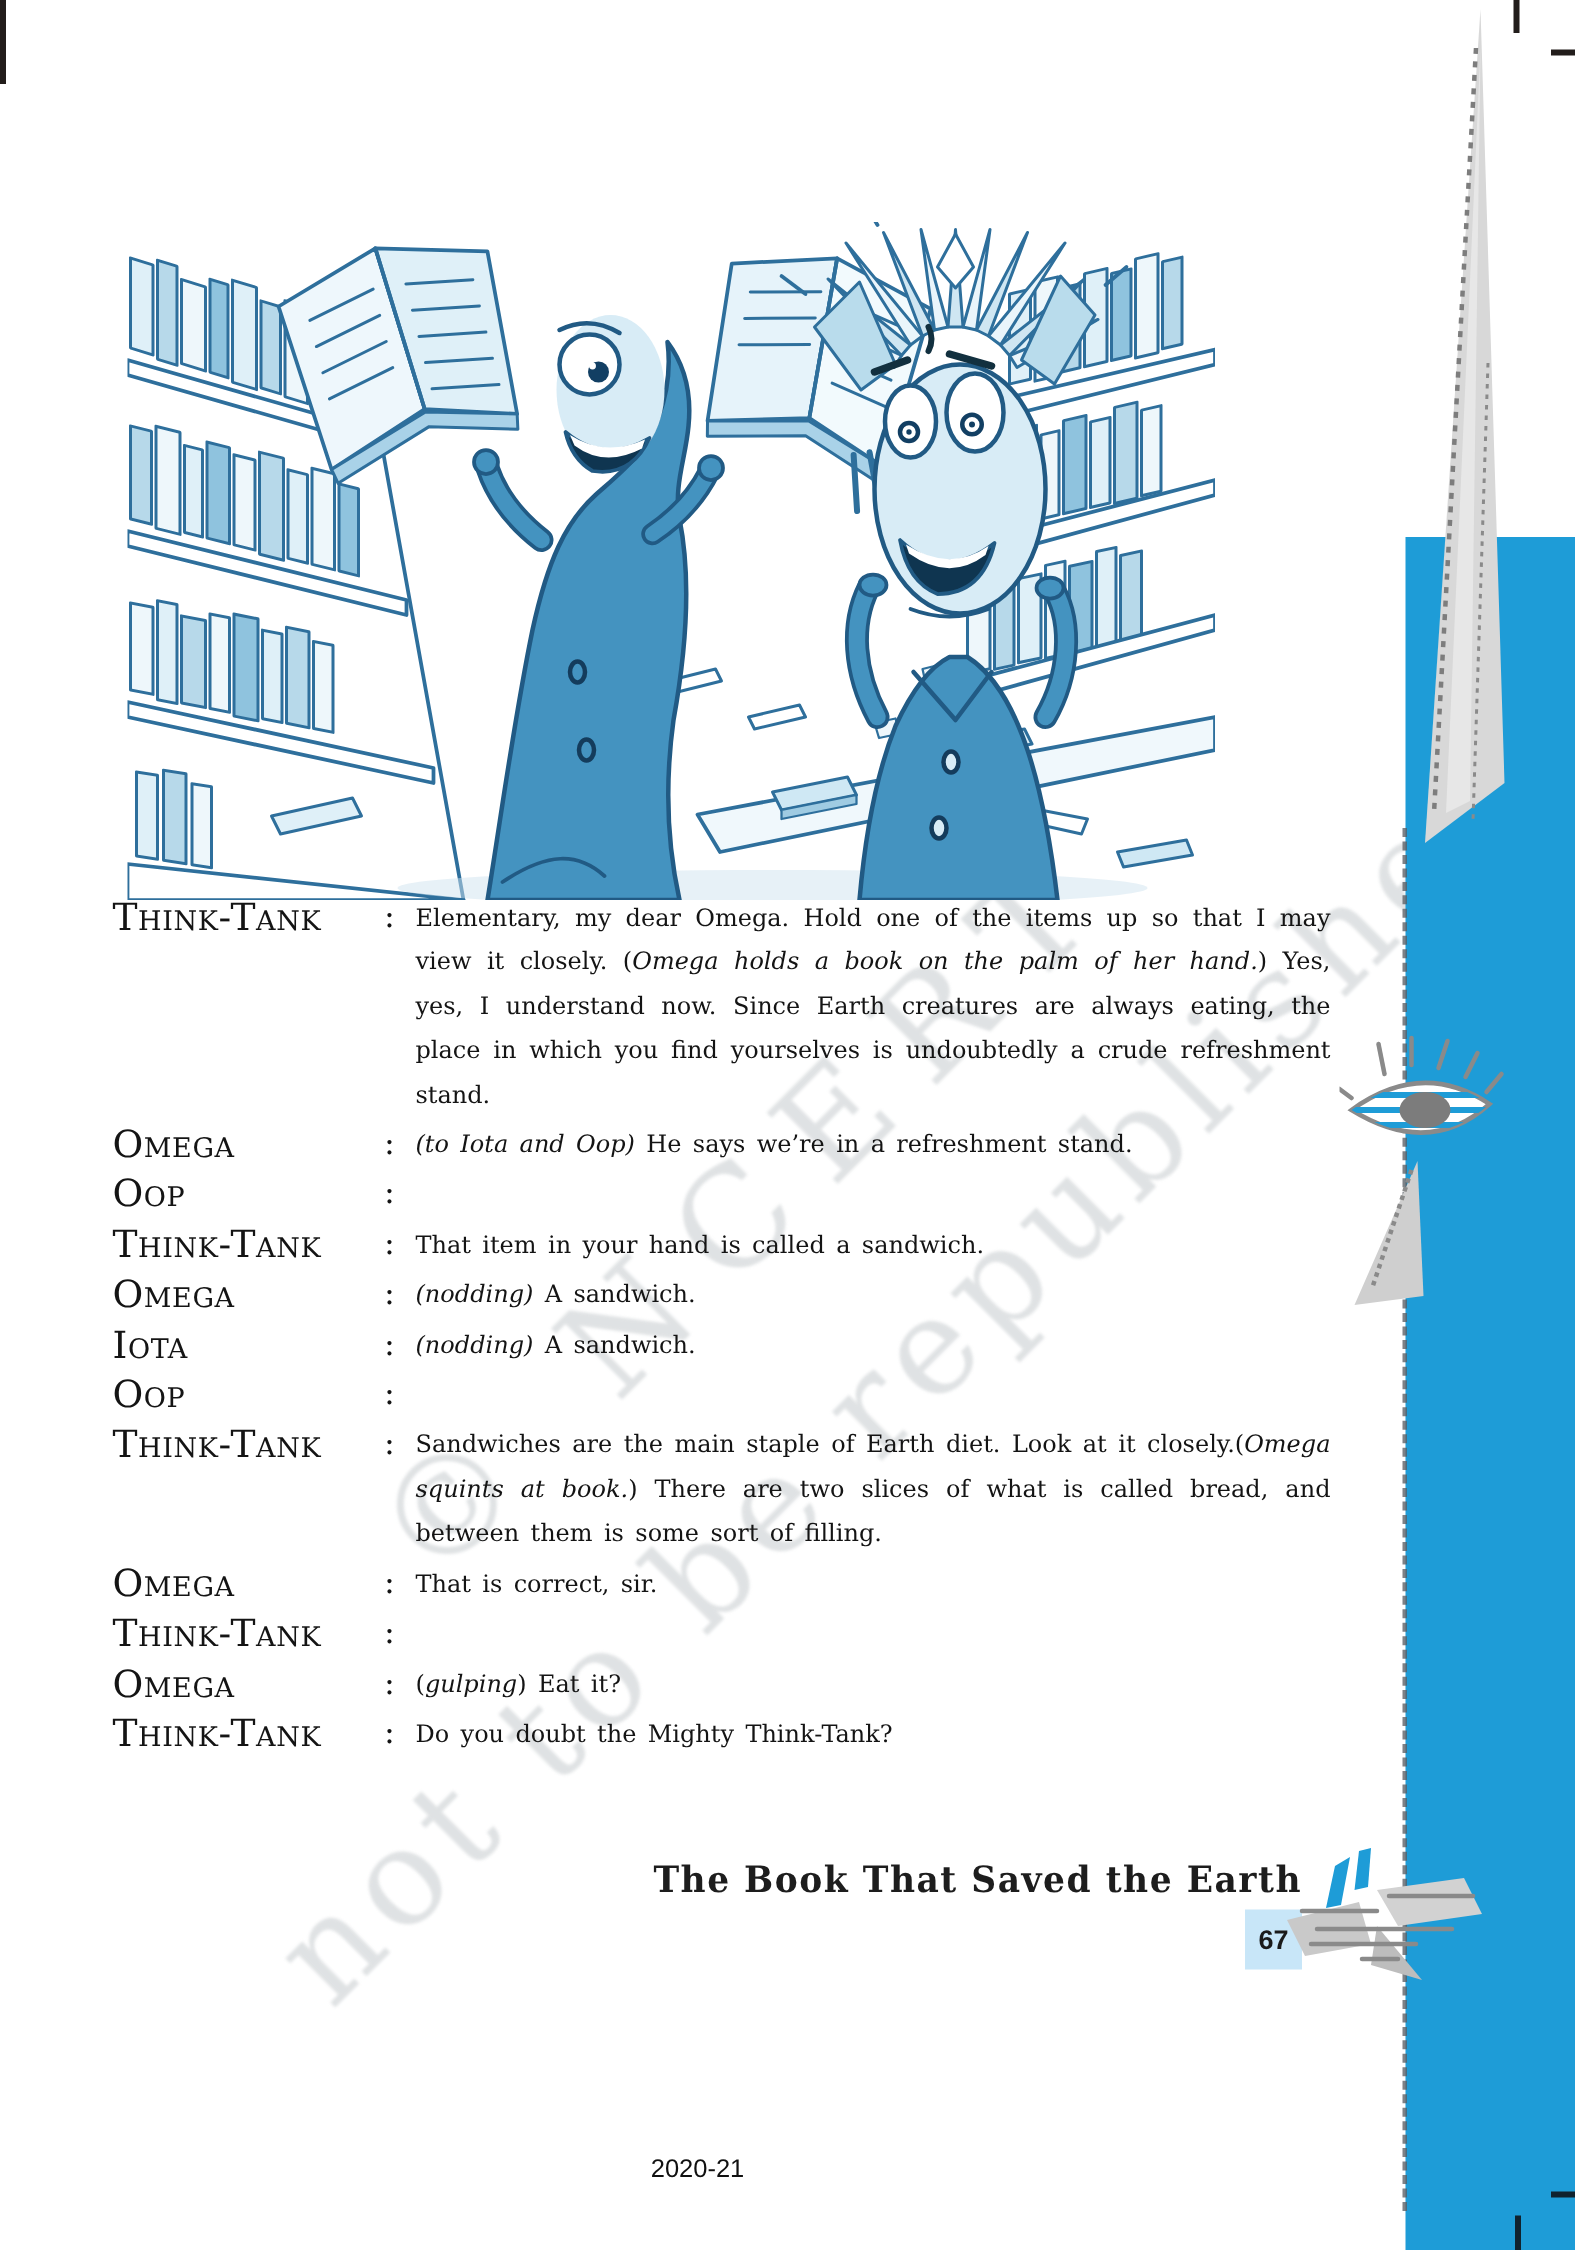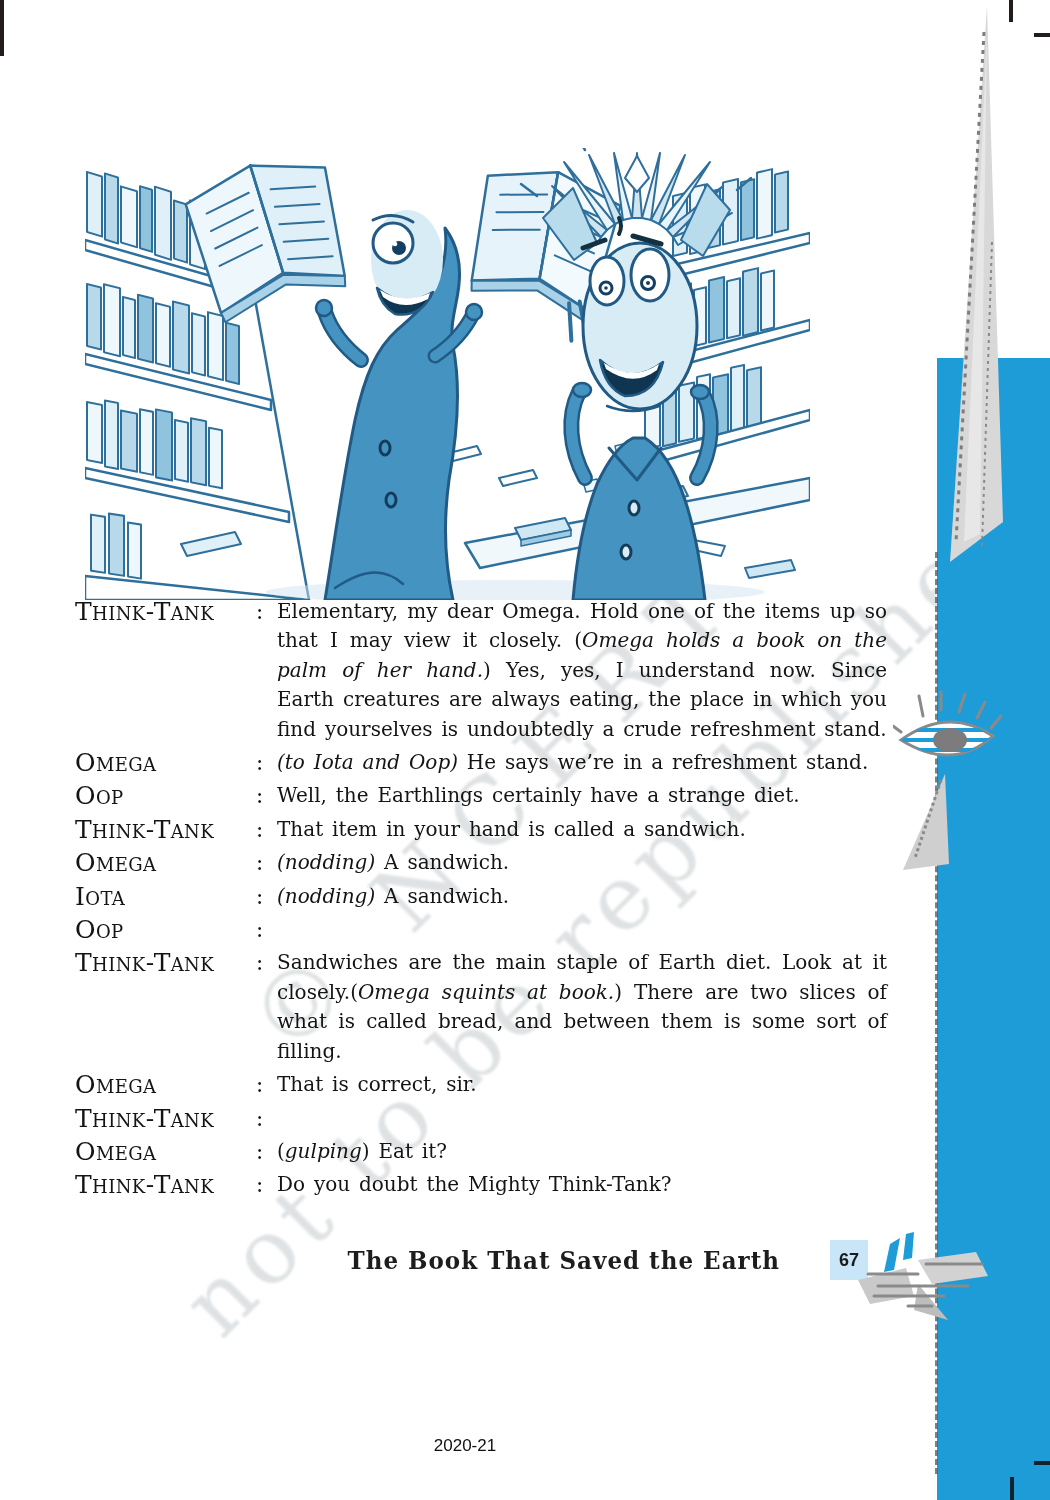--- a/index.html
+++ b/index.html
@@ -40,7 +40,7 @@
   .speaker{width:181px;flex:0 0 181px;font-variant:small-caps;font-variant-caps:small-caps;
            font-size:25px;line-height:29.4px;letter-spacing:.4px;}
   .colon{width:21px;flex:0 0 21px;font-size:21.5px;line-height:29.4px;}
-  .dtext{flex:1;font-size:20px;line-height:29.4px;text-align:justify;word-spacing:2.5px;}
+  .dtext{flex:1;font-size:16px;line-height:29.4px;text-align:justify;word-spacing:2.5px;}
   .dtext i{font-style:italic;}
 
   

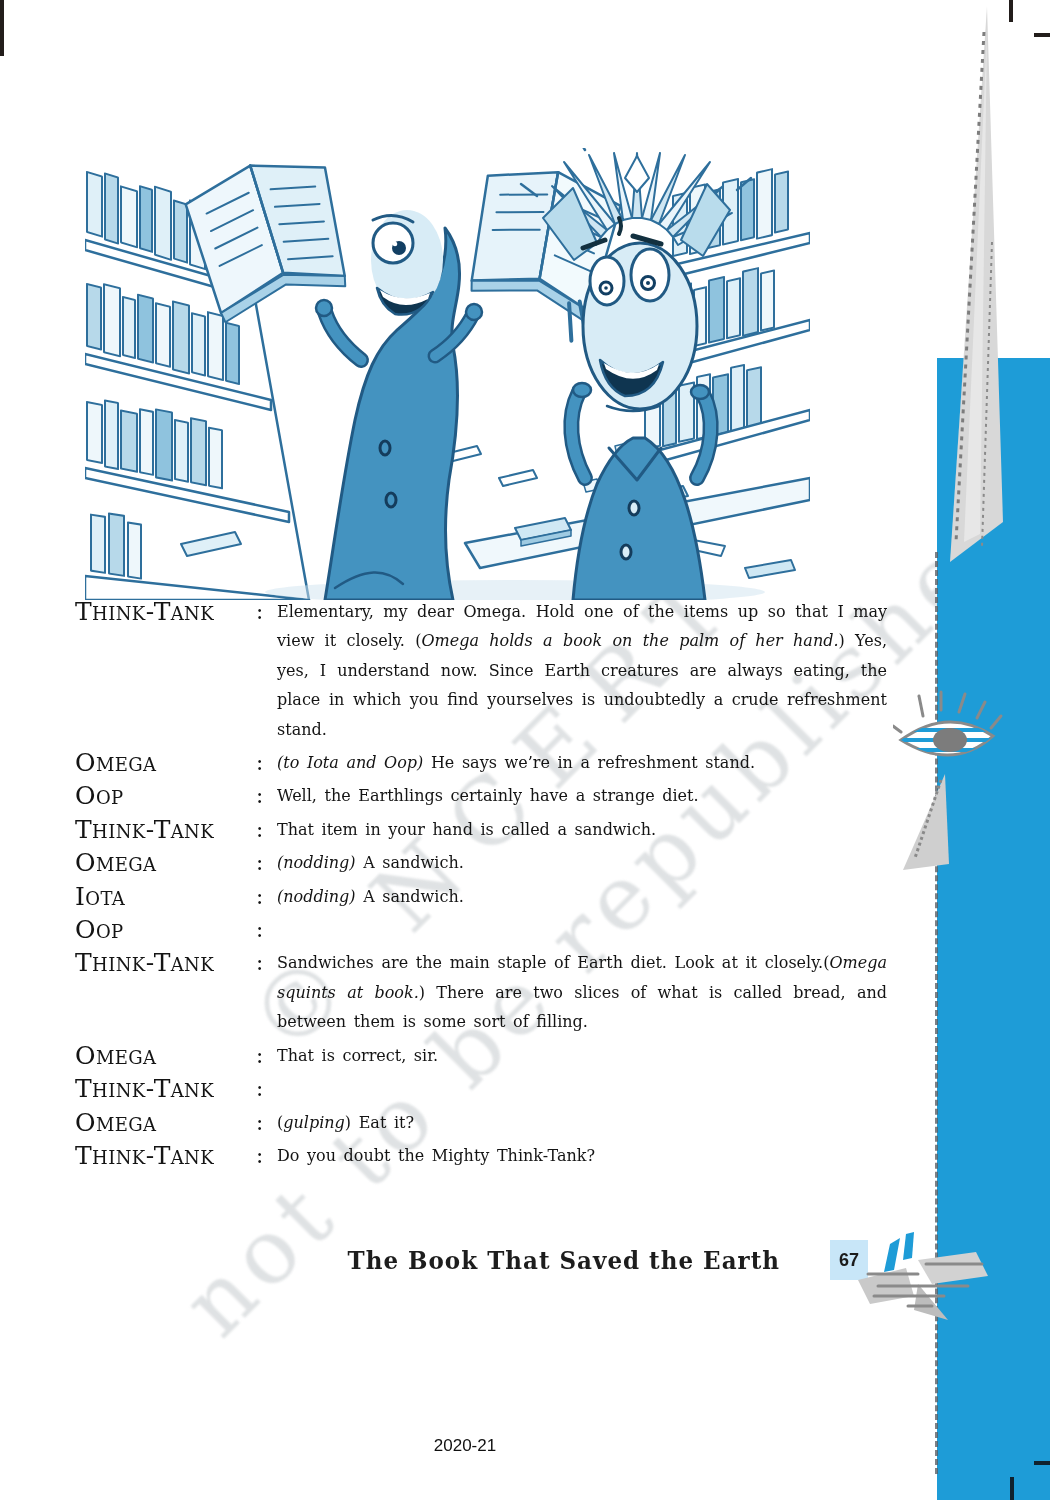--- a/index.html
+++ b/index.html
@@ -350,7 +350,6 @@
       <div class="drow">
       <div class="speaker">Oop</div>
       <div class="colon">:</div>
-      <div class="dtext"><span>Well, the Earthlings certainly have a strange diet.</span></div>
     </div>
       <div class="drow">
       <div class="speaker">Think-Tank</div>

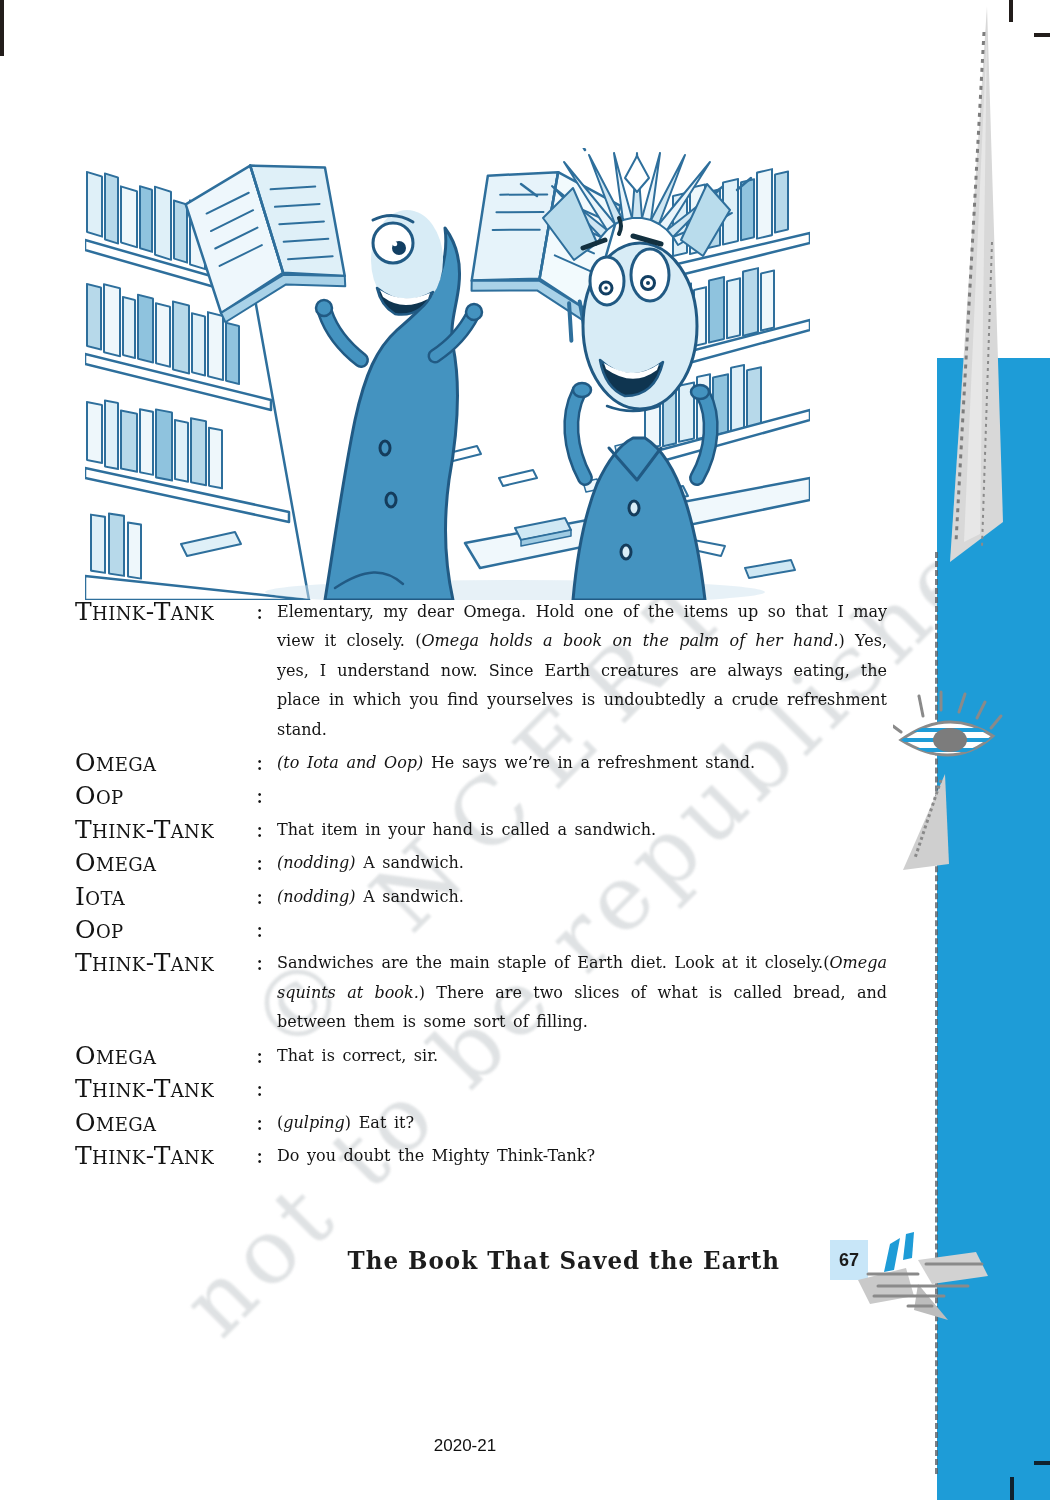--- a/index.html
+++ b/index.html
@@ -45,7 +45,7 @@
 
   
   .footer{position:absolute;left:0;top:1240px;width:868px;display:flex;justify-content:flex-end;
-          align-items:center;gap:23px;z-index:3;}
+          align-items:flex-end;gap:6px;z-index:3;flex-direction:column;}
   .chapter-title{font-family:"DejaVu Serif",serif;font-weight:700;font-size:23px;
                  letter-spacing:1px;color:#1d1d1d;transform:scaleY(1.05);}
   .page-badge{width:38px;height:40px;display:flex;align-items:center;justify-content:center;

